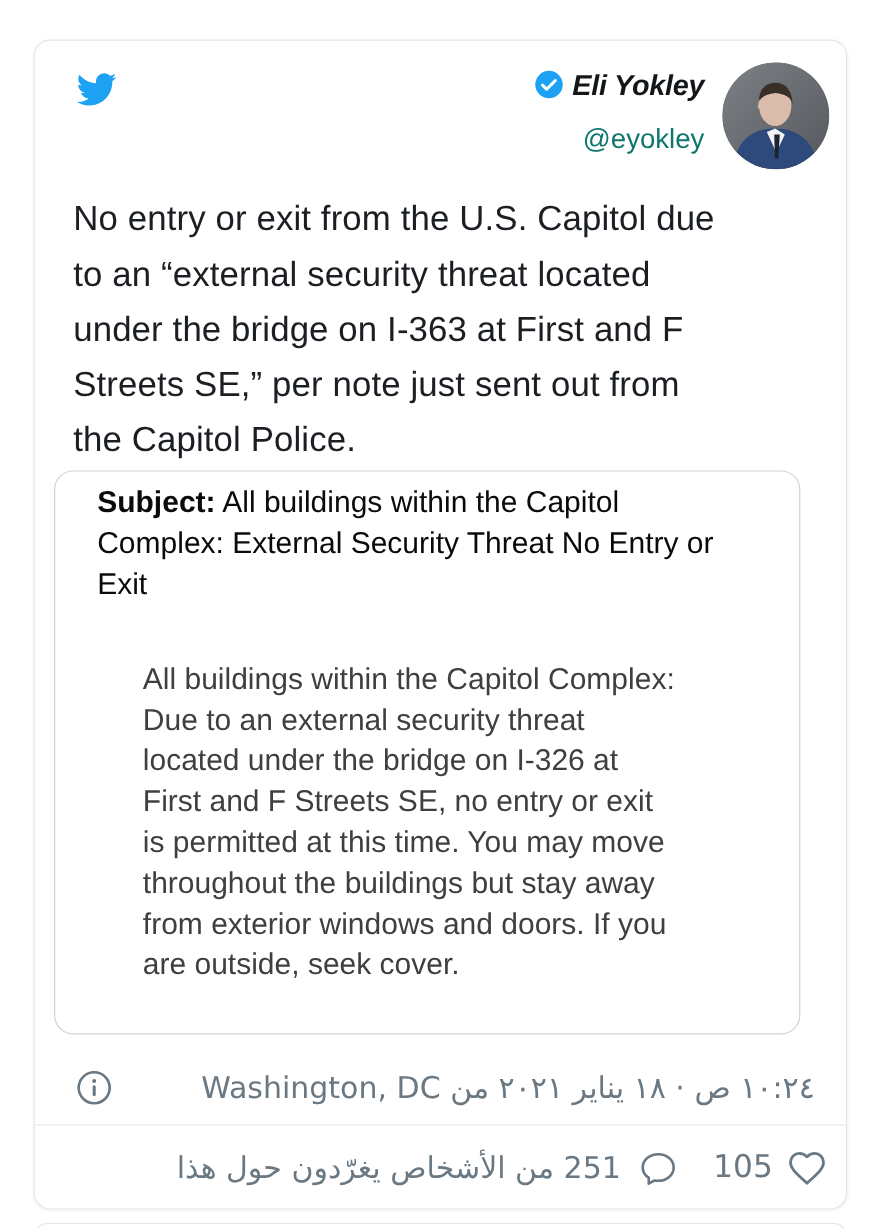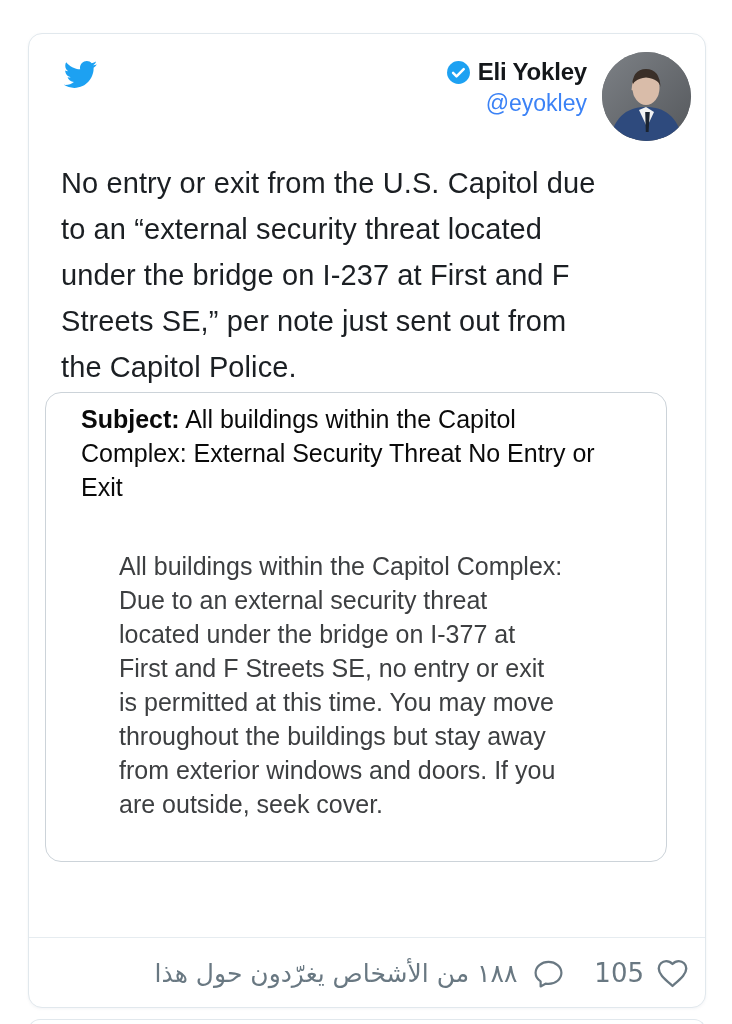--- a/index.html
+++ b/index.html
@@ -19,7 +19,7 @@
     border-radius: 50%; overflow: hidden; background: #6b6f73;
   }
   .user-block { position: absolute; right: 118px; top: 24px; text-align: right; }
-  .name-row { display: flex; align-items: center; justify-content: flex-end; gap: 7px; }
+  .name-row { display: flex; justify-content: flex-end; gap: 7px; font-style: italic; }
   .name { font-size: 24px; font-weight: bold; color: #14171a; letter-spacing: -0.2px; }
   .badge { width: 25px; height: 25px; flex: 0 0 auto; }
   .handle { margin-top: 4px; font-size: 23px; color: #3b82f6; }

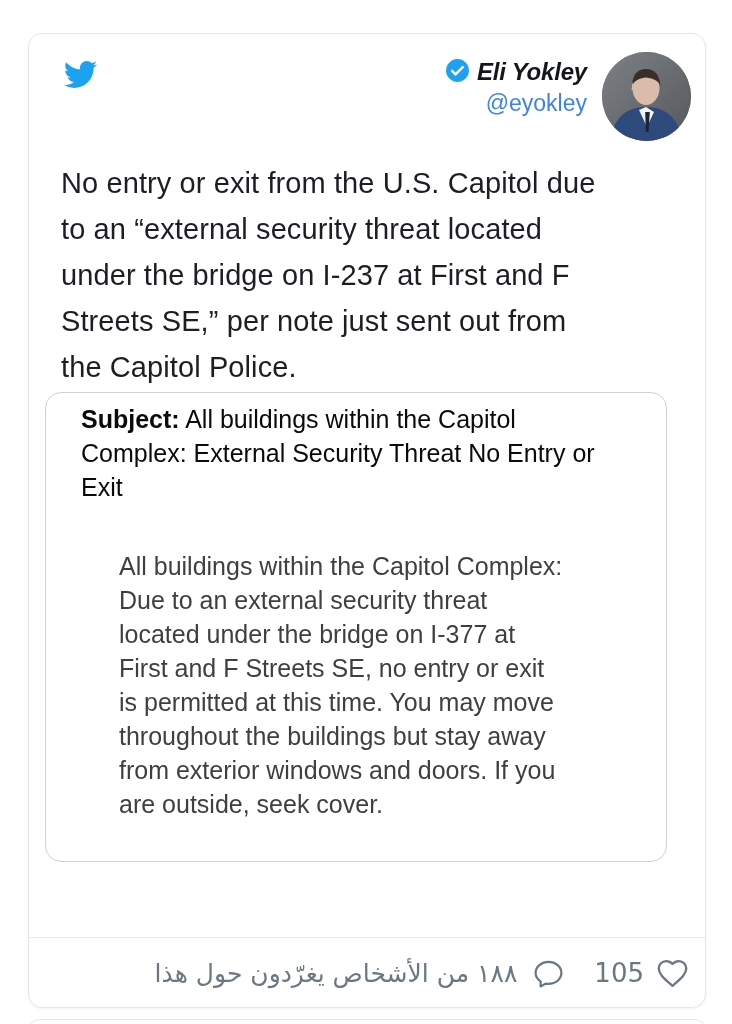--- a/index.html
+++ b/index.html
@@ -22,7 +22,7 @@
   .name-row { display: flex; justify-content: flex-end; gap: 7px; font-style: italic; }
   .name { font-size: 24px; font-weight: bold; color: #14171a; letter-spacing: -0.2px; }
   .badge { width: 25px; height: 25px; flex: 0 0 auto; }
-  .handle { margin-top: 4px; font-size: 23px; color: #3b82f6; }
+  .handle { margin-top: 16px; font-size: 23px; color: #0f766e; }
 
   
   .tweet-text {

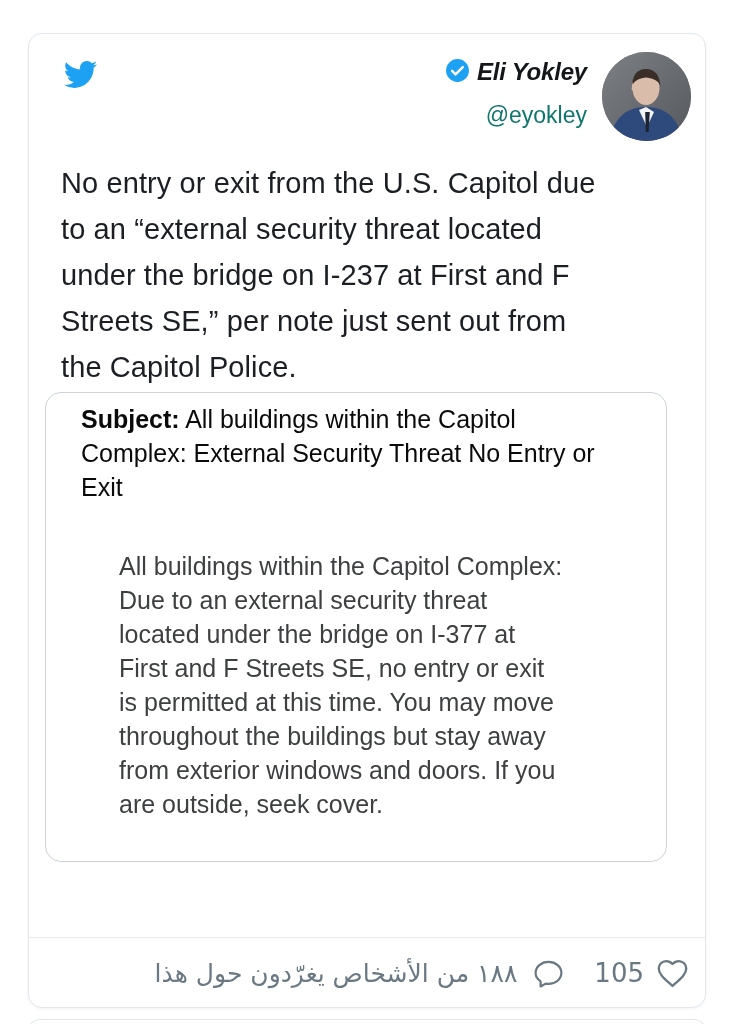--- a/index.html
+++ b/index.html
@@ -119,7 +119,7 @@
 
   <div class="tweet-text">No entry or exit from the U.S. Capitol due
 to an “external security threat located
-under the bridge on I-237 at First and F
+under the bridge on I-363 at First and F
 Streets SE,” per note just sent out from
 the Capitol Police.</div>
 

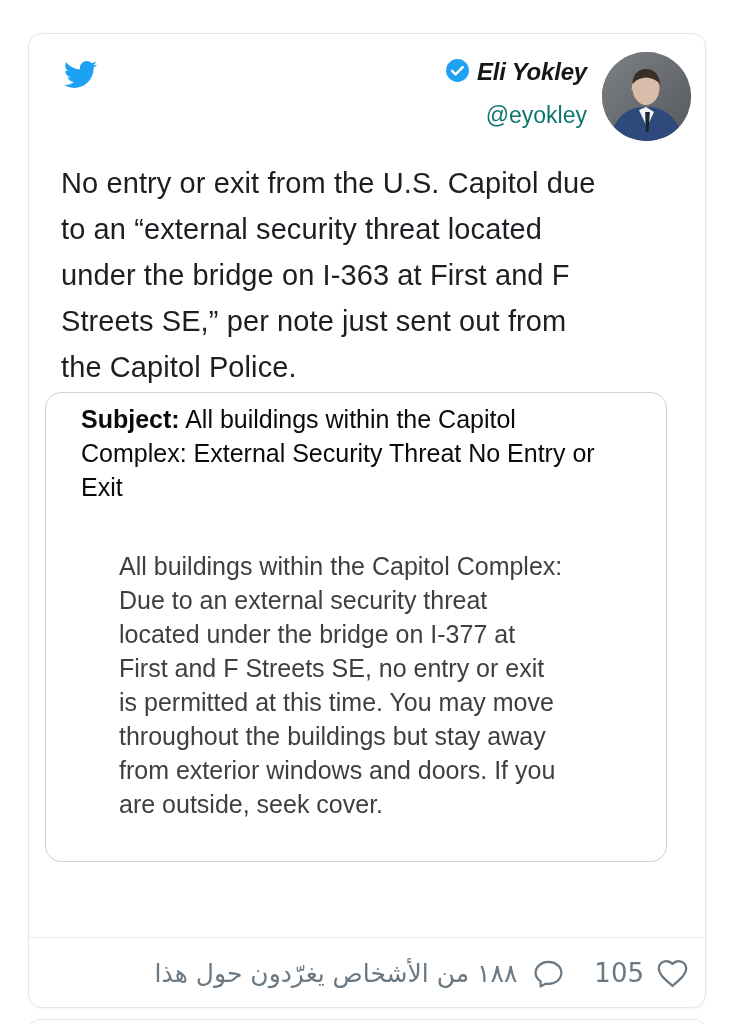--- a/index.html
+++ b/index.html
@@ -129,7 +129,7 @@
 Exit</span></div>
     <div class="email-body">All buildings within the Capitol Complex:
 Due to an external security threat
-located under the bridge on I-377 at
+located under the bridge on I-326 at
 First and F Streets SE, no entry or exit
 is permitted at this time. You may move
 throughout the buildings but stay away

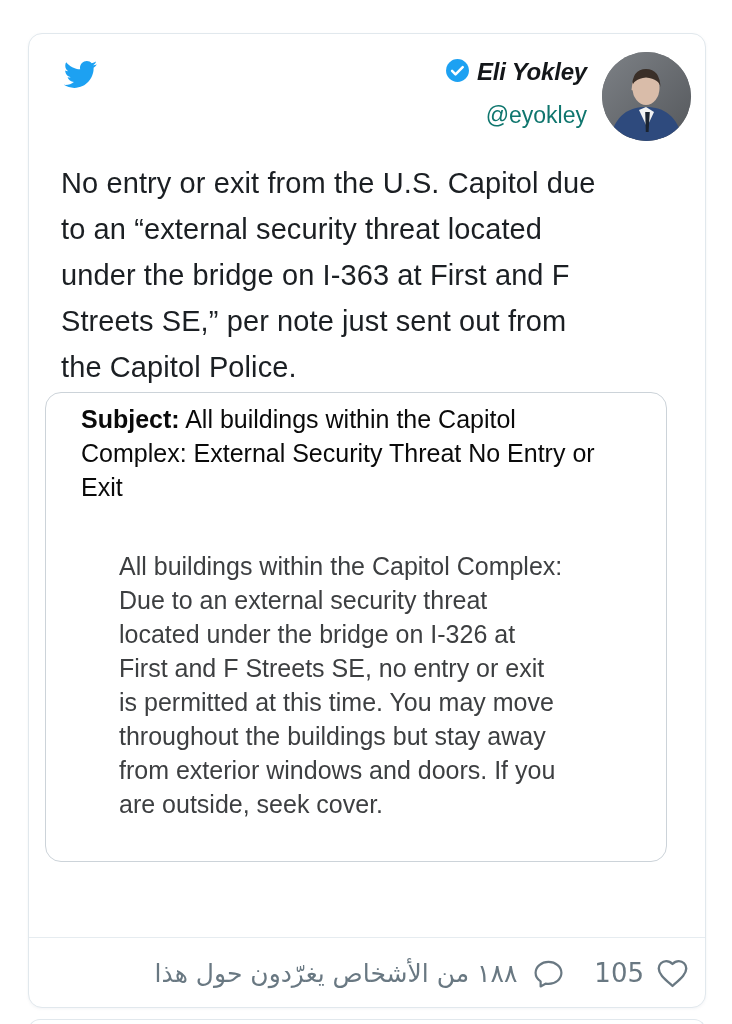--- a/index.html
+++ b/index.html
@@ -137,6 +137,14 @@
 are outside, seek cover.</div>
   </div>
 
+  <div class="meta-row">
+    <svg class="info-icon" viewBox="0 0 24 24">
+      <circle cx="12" cy="12" r="10" fill="none" stroke="#697882" stroke-width="1.7"></circle>
+      <circle cx="12" cy="7.6" r="1.3" fill="#697882"></circle>
+      <rect x="11" y="10.4" width="2" height="7" rx="1" fill="#697882"></rect>
+    </svg>
+    <div class="timestamp">١٠:٢٤ ص · ١٨ يناير ٢٠٢١ من Washington, DC</div>
+  </div>
 
   <div class="divider"></div>
 

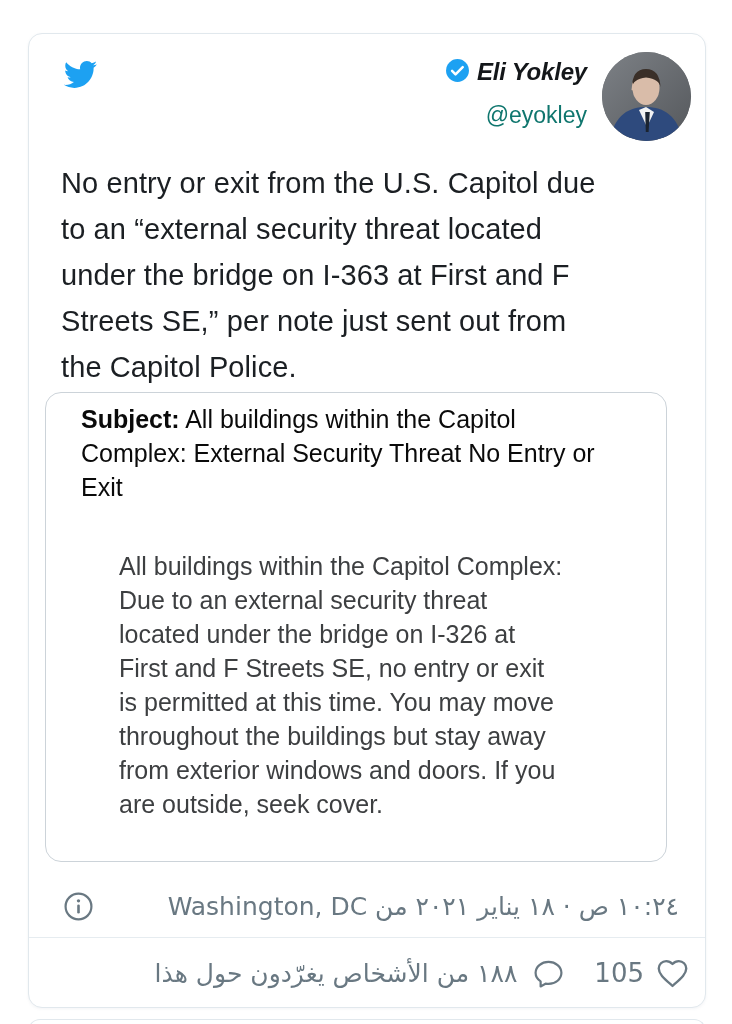--- a/index.html
+++ b/index.html
@@ -156,7 +156,7 @@
     <svg class="bubble-icon" viewBox="0 0 24 24">
       <path d="M12 3C6.5 3 2 6.8 2 11.5c0 2.7 1.5 5.1 3.9 6.6V22l3.8-2.1c.7.1 1.5.2 2.3.2 5.5 0 10-3.8 10-8.6S17.5 3 12 3z" fill="none" stroke="#697882" stroke-width="1.7" stroke-linejoin="round"></path>
     </svg>
-    <span class="tweeting-text">١٨٨ من الأشخاص يغرّدون حول هذا</span>
+    <span class="tweeting-text">251 من الأشخاص يغرّدون حول هذا</span>
   </div>
 
 </div>

